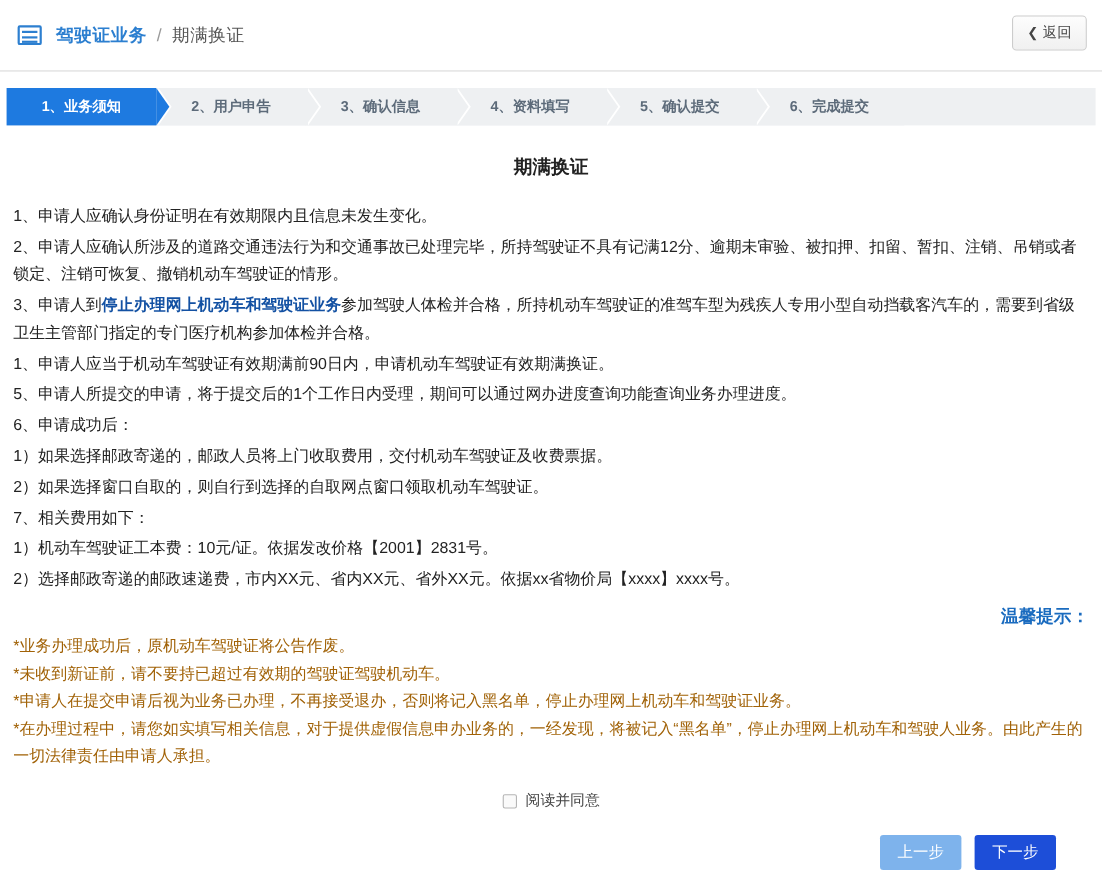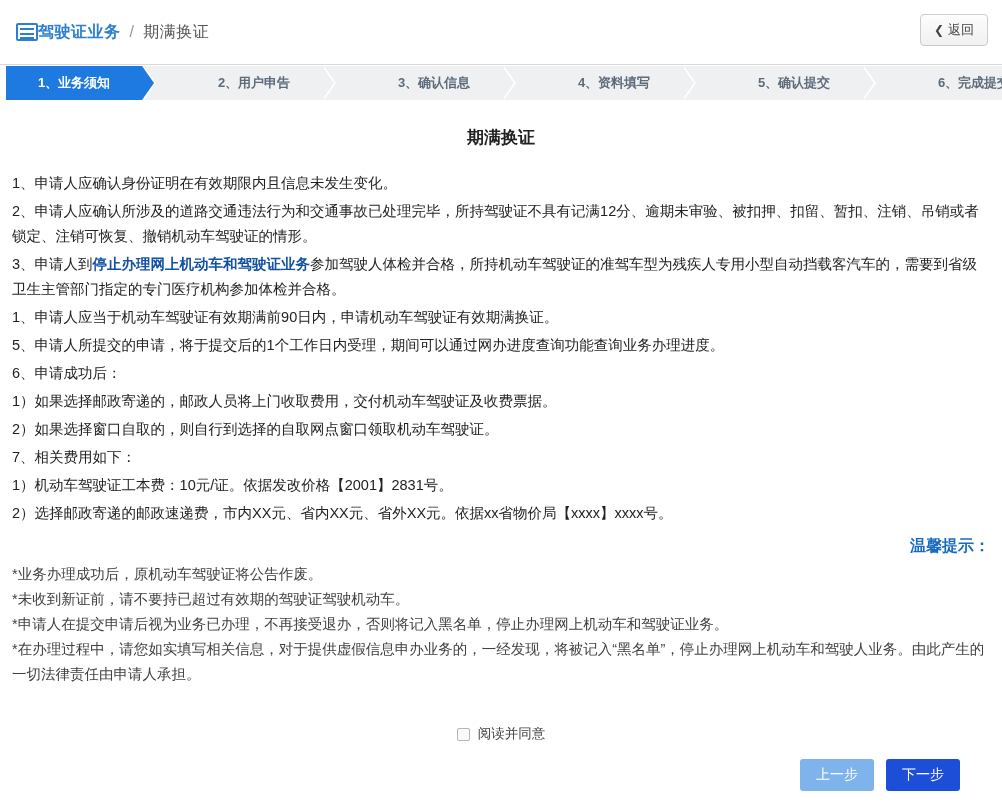--- a/index.html
+++ b/index.html
@@ -38,7 +38,7 @@
   .header-left {
     display: flex;
     align-items: center;
-    gap: 0;
+    gap: 13px;
   }
   .doc-icon {
     width: 22px;

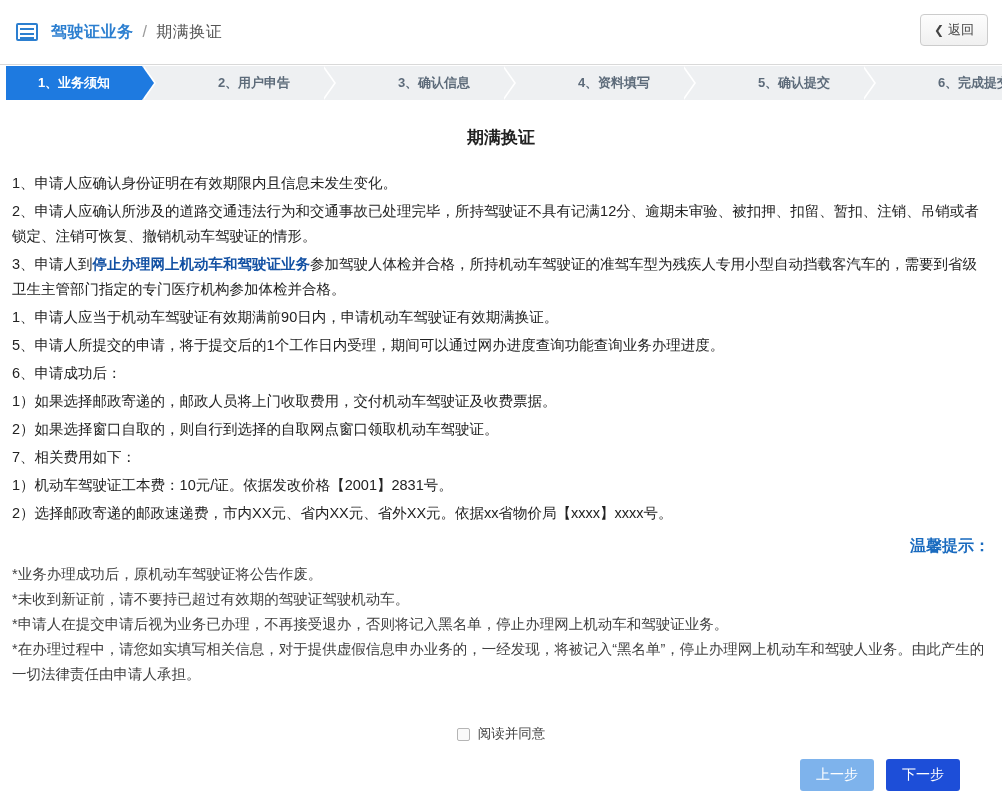--- a/index.html
+++ b/index.html
@@ -108,10 +108,9 @@
   .steps {
     display: flex;
     height: 34px;
-    margin: 1px 6px 0 6px;
+    margin: 15px 6px 0 6px;
     background: #eef0f2;
     position: relative;
-    gap: 44px;
   }
   .step {
     position: relative;

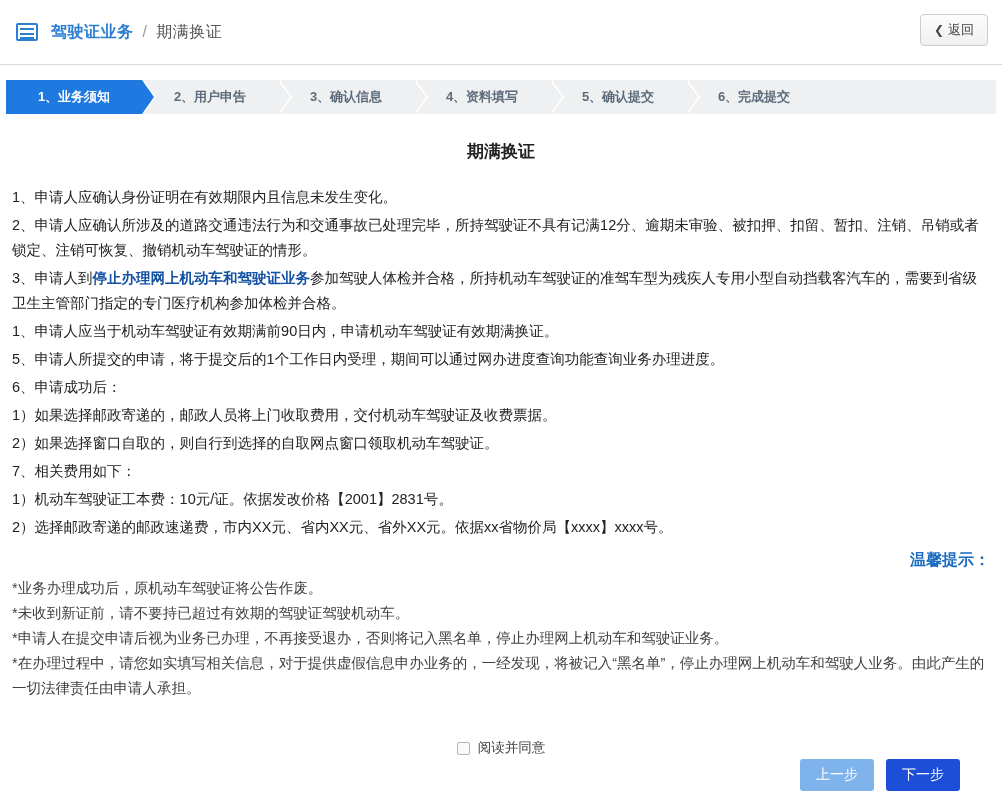--- a/index.html
+++ b/index.html
@@ -195,7 +195,7 @@
   .tip {
     font-size: 14.5px;
     line-height: 25px;
-    color: #404040;
+    color: #a16207;
     margin: 0;
   }
 

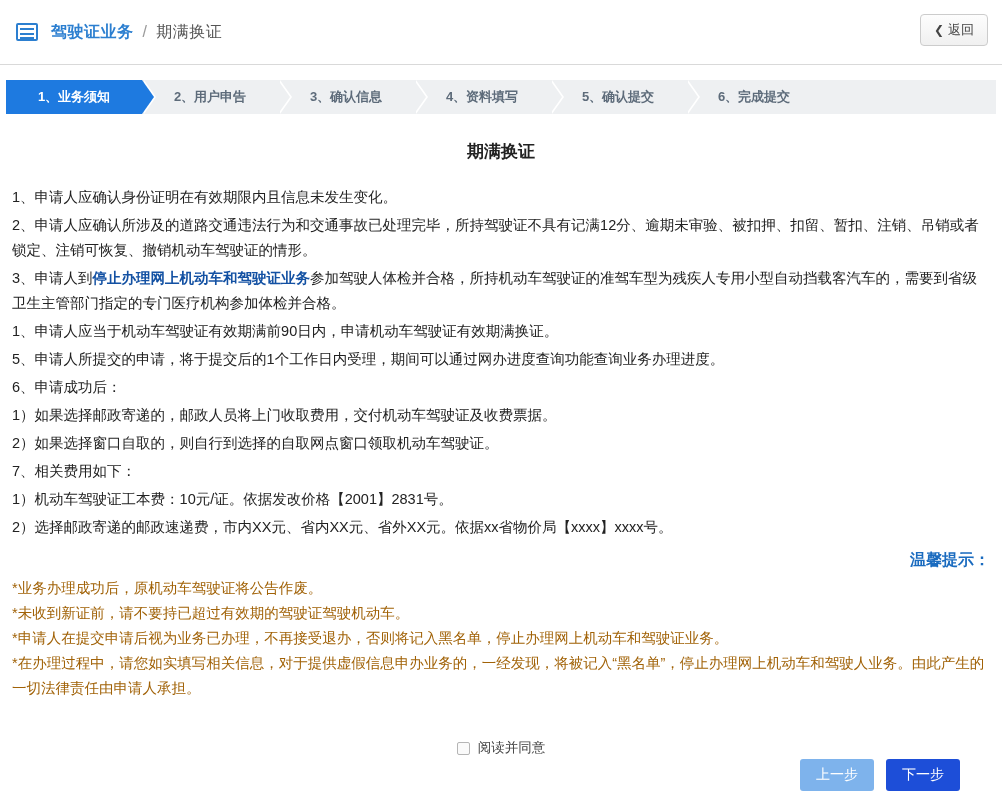--- a/index.html
+++ b/index.html
@@ -205,7 +205,7 @@
     align-items: center;
     justify-content: center;
     gap: 8px;
-    margin-top: 38px;
+    margin-top: 18px;
   }
   .checkbox {
     width: 13px;

